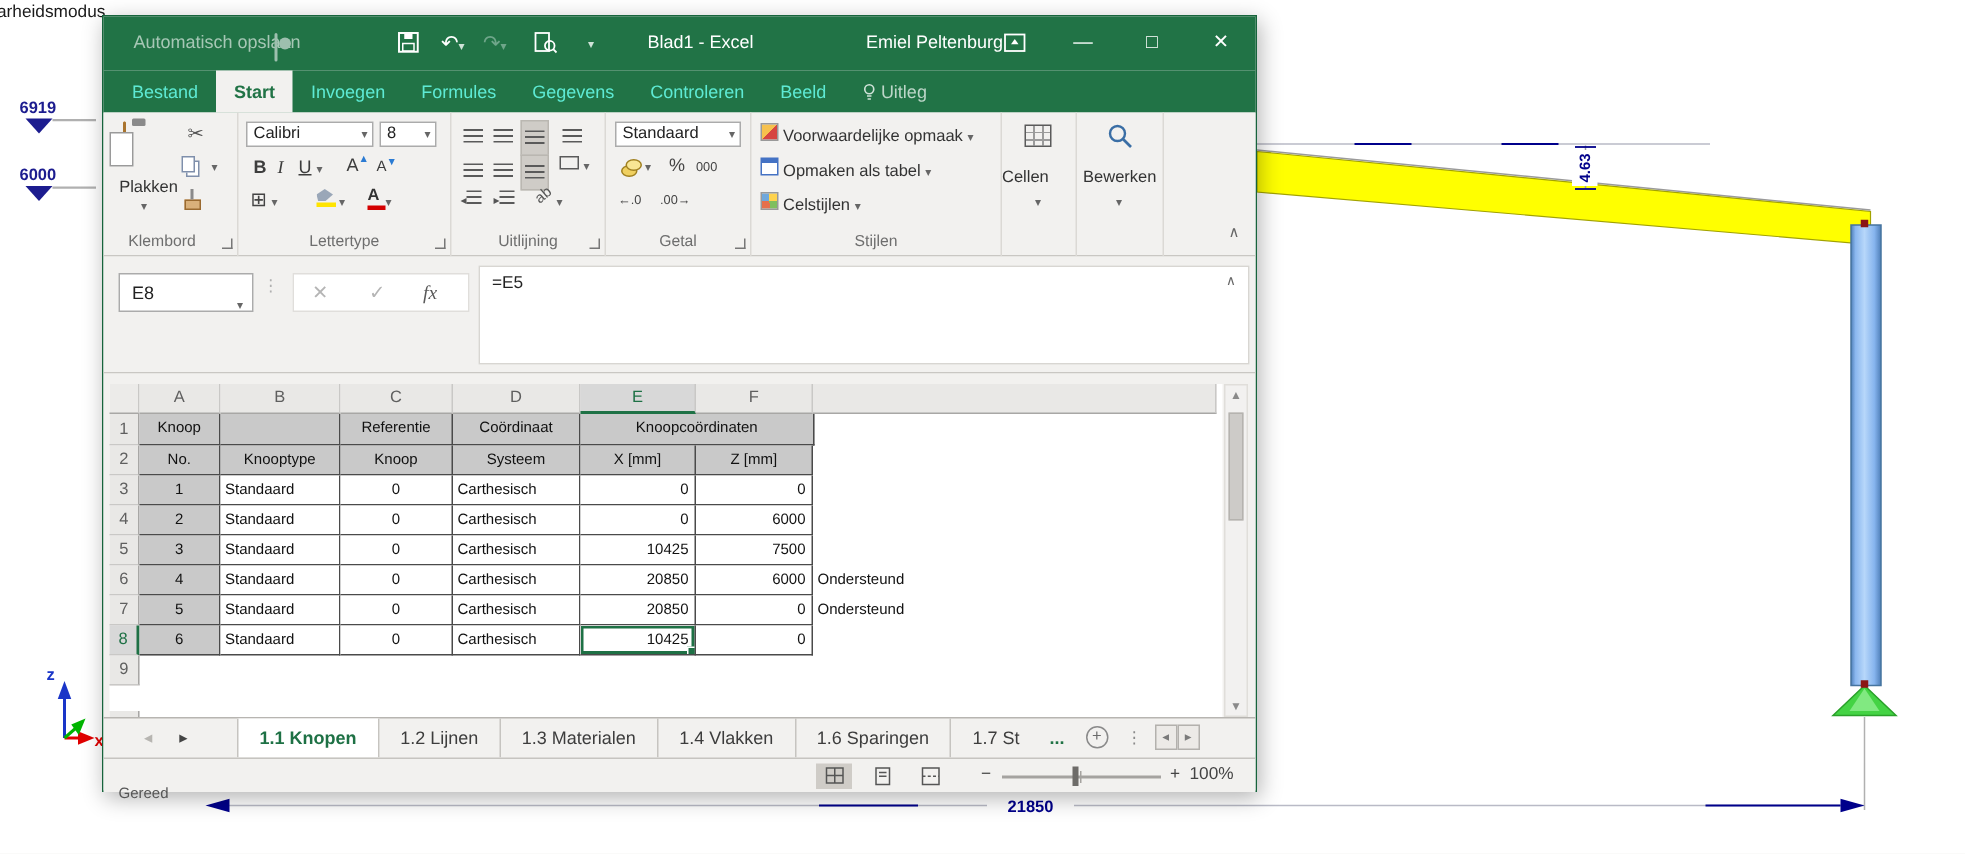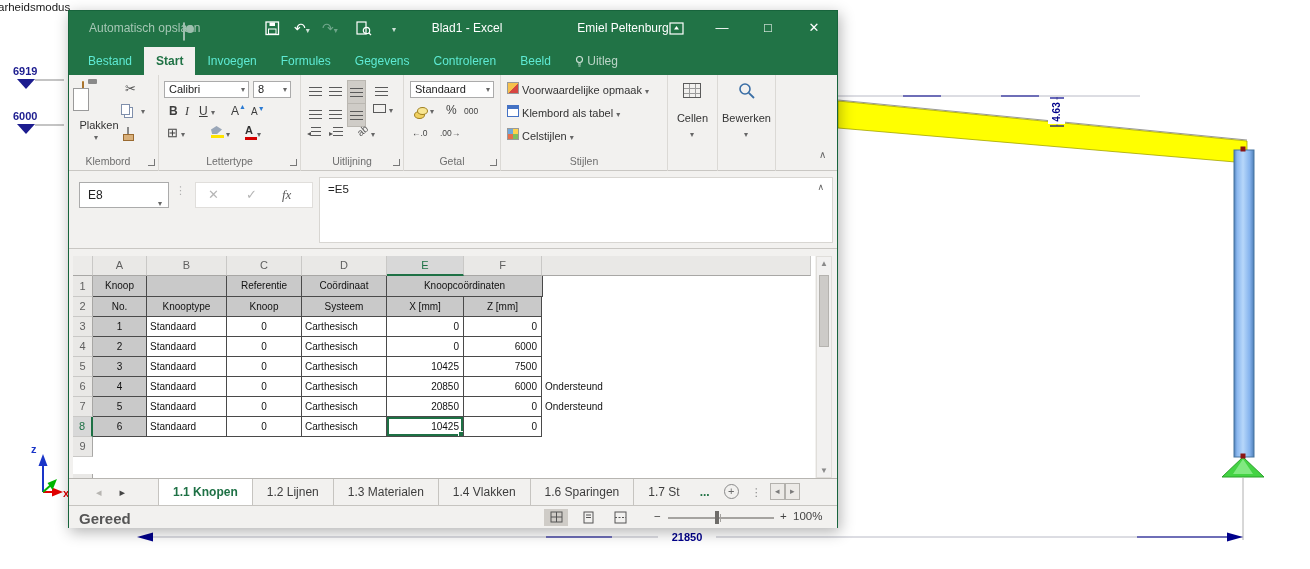--- a/index.html
+++ b/index.html
@@ -298,7 +298,7 @@
 
       <div class="rgroup" style="left:432px; width:167px;">
         <div class="style-row" style="top:7px;"><span class="cf-ico"></span> <span>Voorwaardelijke opmaak</span> <span class="cv">▾</span></div>
-        <div class="style-row" style="top:30px;"><span class="tbl-ico"></span> <span>Klembord als tabel</span> <span class="cv">▾</span></div>
+        <div class="style-row" style="top:30px;"><span class="tbl-ico"></span> <span>Opmaken als tabel</span> <span class="cv">▾</span></div>
         <div class="style-row" style="top:53px;"><span class="cs-ico"></span> <span>Celstijlen</span> <span class="cv">▾</span></div>
         <div class="glabel">Stijlen</div>
       </div>

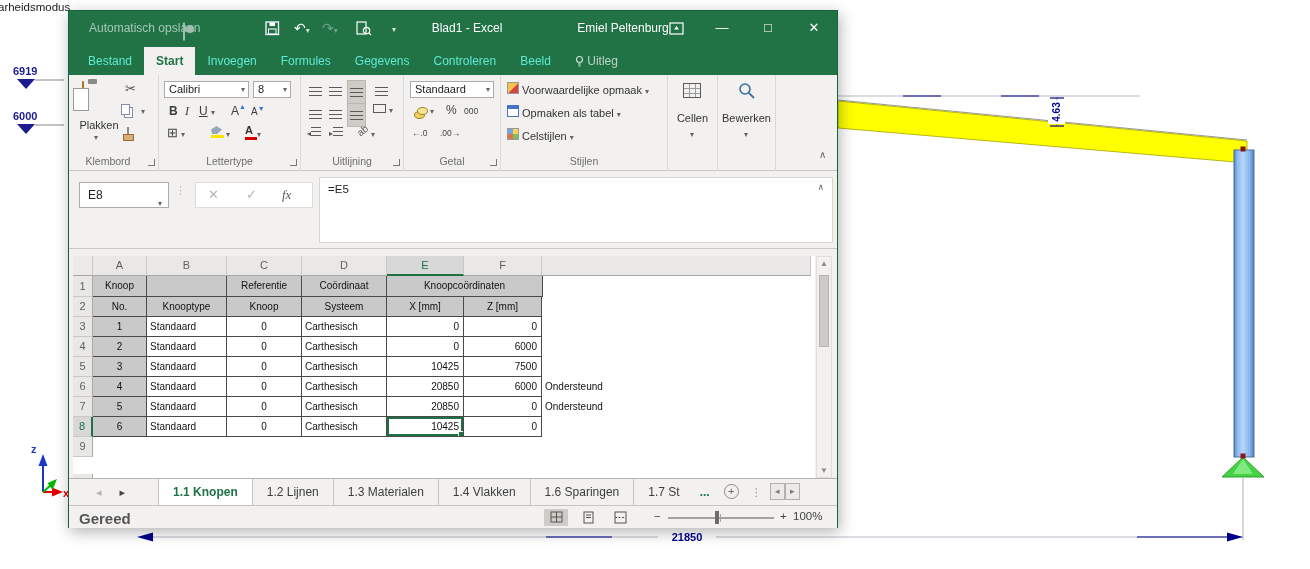--- a/index.html
+++ b/index.html
@@ -305,7 +305,7 @@
 
       <div class="rgroup" style="left:599px; width:50px;">
         <span class="abs cellen-ico" style="left:15px; top:8px;"></span>
-        <div class="abs" style="left:0; top:37px; width:100%; text-align:center; font-size:11px; color:#333;">Cellen</div>
+        <div class="abs" style="left:0; top:37px; width:100%; text-align:left; font-size:11px; color:#333;">Cellen</div>
         <div class="abs caret" style="left:22px; top:55px; color:#666;">▾</div>
       </div>
 

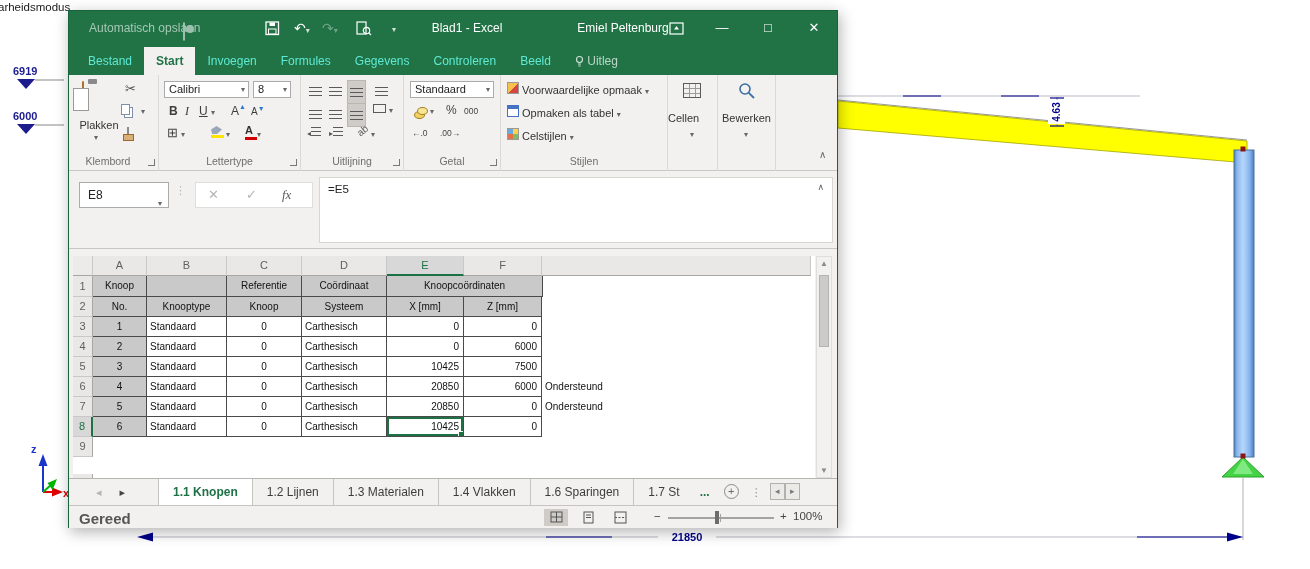--- a/index.html
+++ b/index.html
@@ -110,7 +110,7 @@
 
   
   .statusbar { position:absolute; left:0; top:494px; width:100%; height:23px; background:#f2f1ef; border-top:1px solid #c6c4c0; }
-  .status-txt { position:absolute; left:10px; top:4px; font-size:15px; color:#555;font-weight:bold; }
+  .status-txt { position:absolute; left:10px; top:18px; font-size:10px; color:#555; }
   .view-ico { position:absolute; top:3px; width:24px; height:17px; text-align:center; }
   .view-ico.on { background:#cfccc7; }
   .zoomtxt { position:absolute; top:4px; font-size:11.5px; color:#444; }

